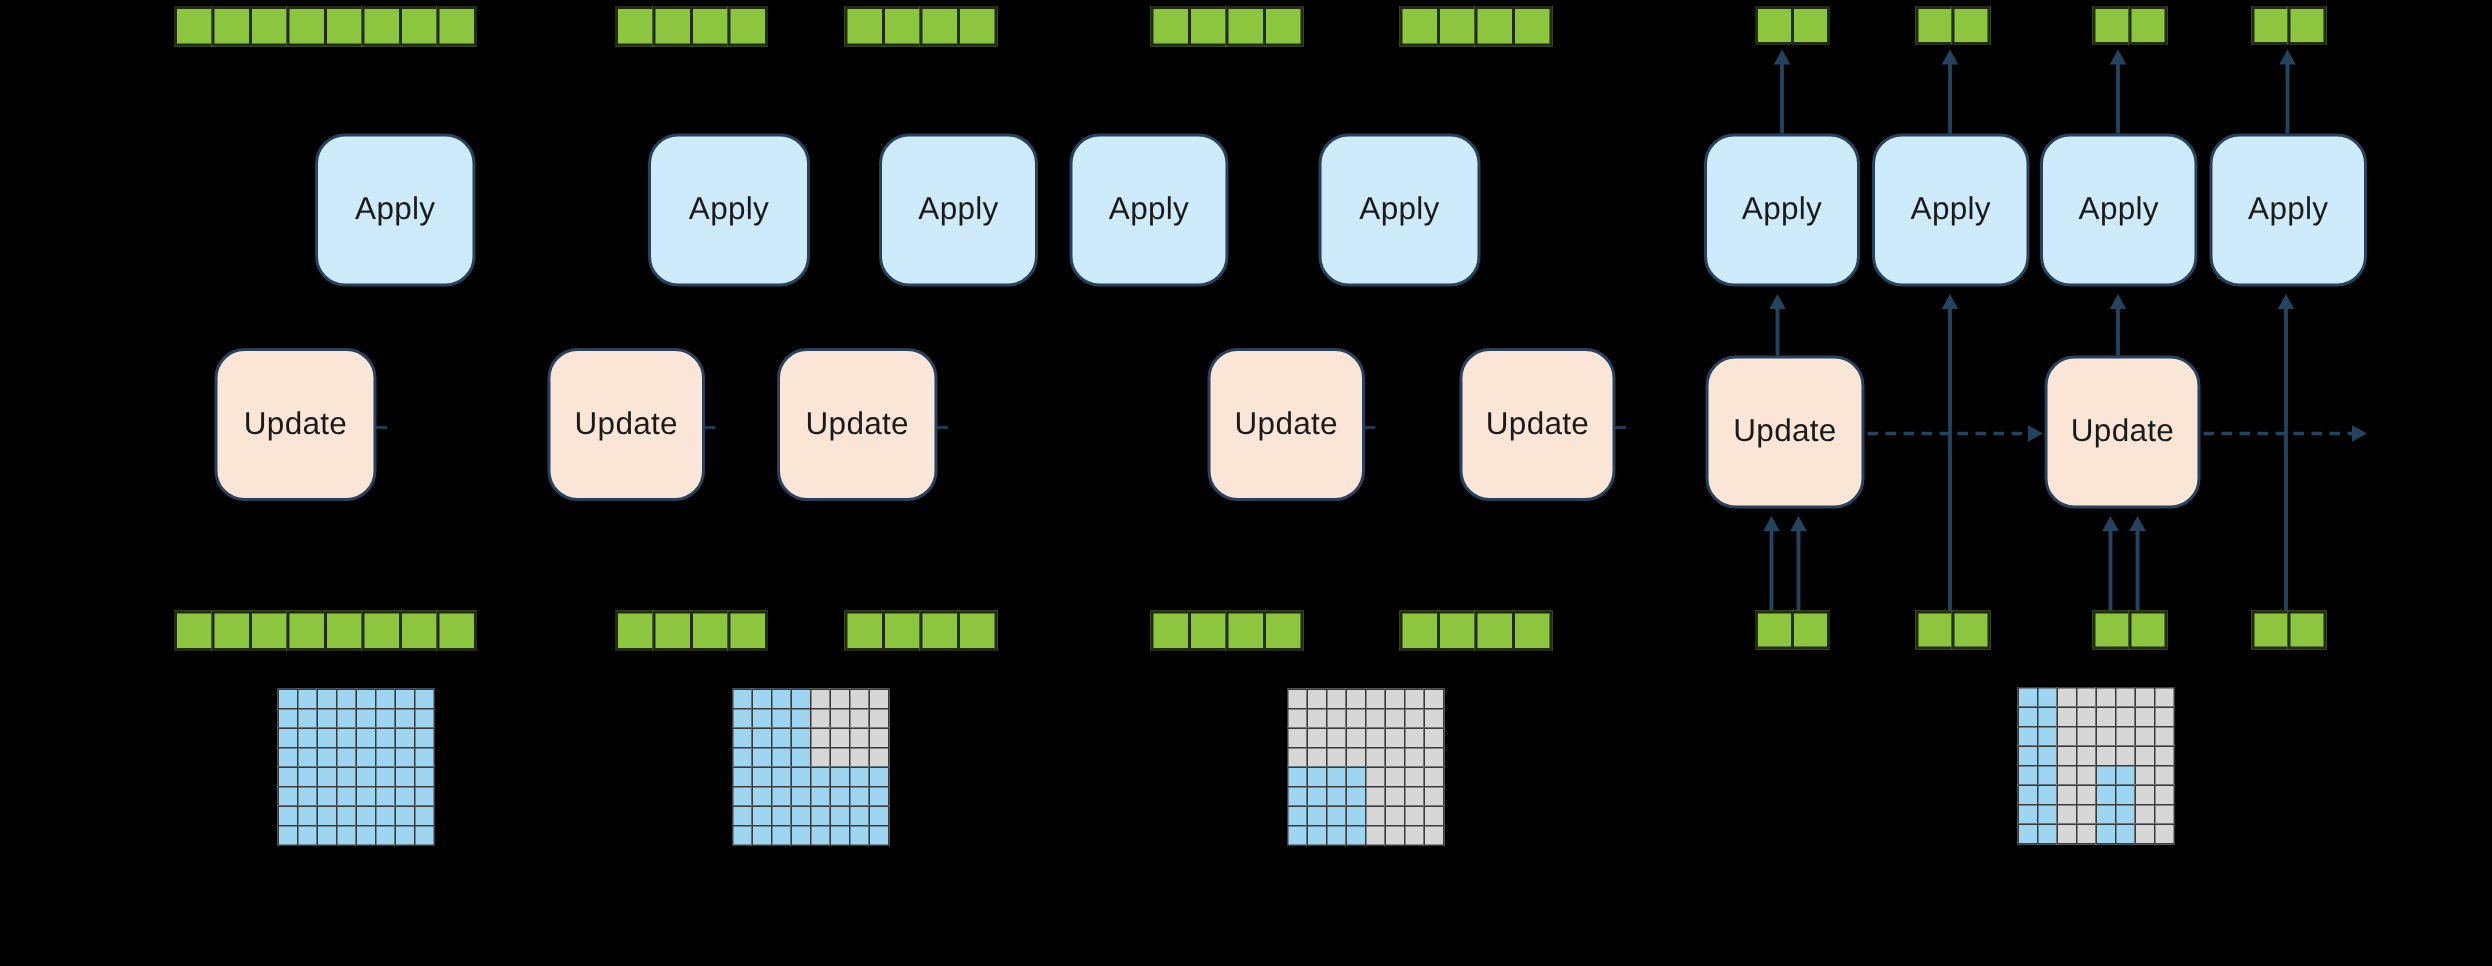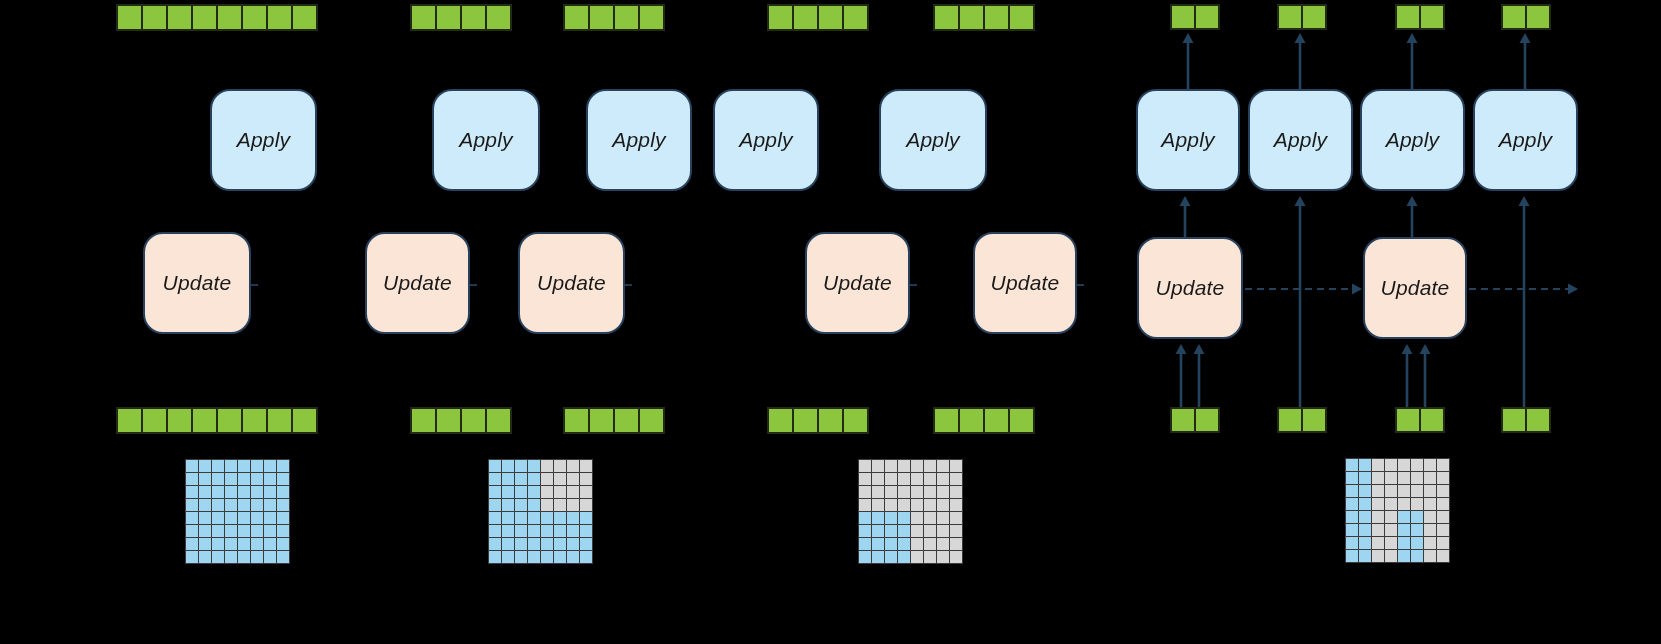--- a/index.html
+++ b/index.html
@@ -9,7 +9,6 @@
     background:var(--bg,#000);
     overflow:hidden;
     font-family:"Liberation Sans", sans-serif;
-    font-style:italic;
   }
   .panel{position:absolute;inset:0;}
   .token-group{position:absolute;display:flex;}

